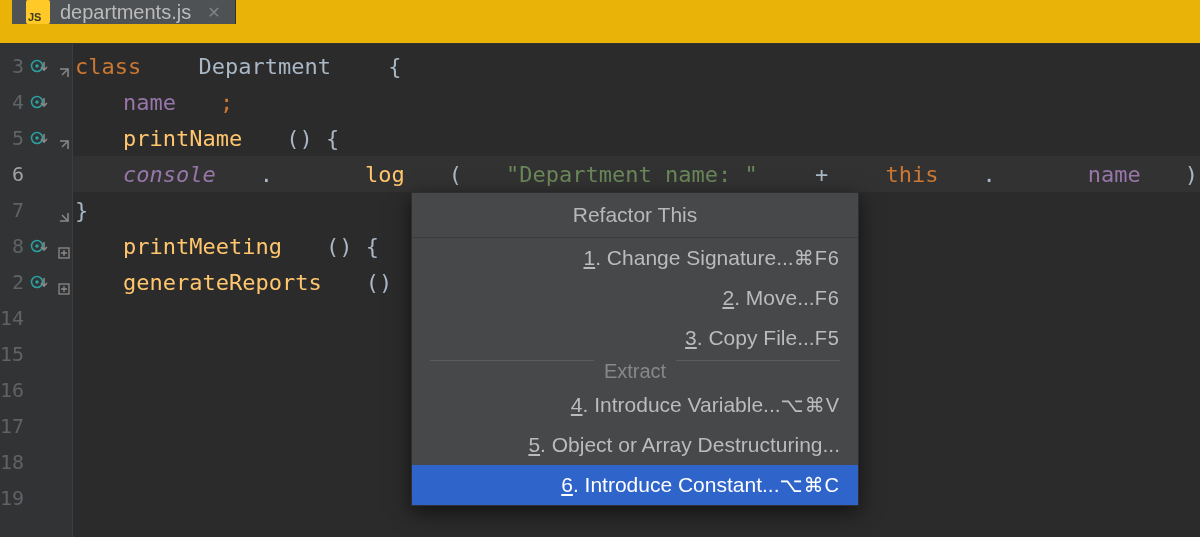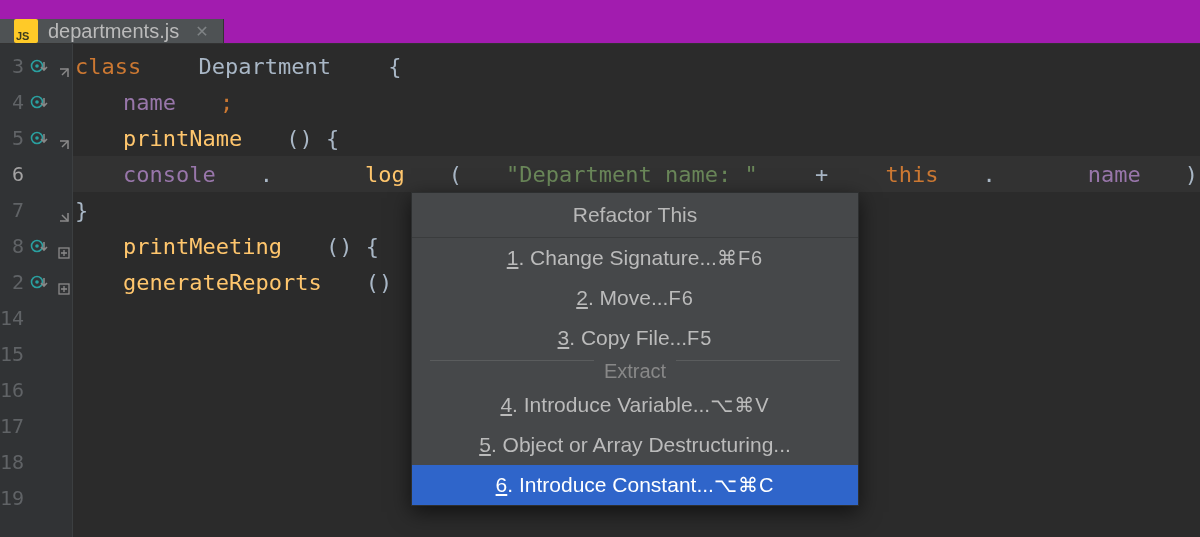--- a/index.html
+++ b/index.html
@@ -14,11 +14,12 @@
 
   
   .tab-bar {
-    background: #a21caf;
+    background: #eab308;
     height: 44px;
     display: flex;
-    align-items: flex-end;
+    align-items: flex-start;
     border-bottom: 1px solid #323232;
+    padding-left: 12px;
   }
   .tab {
     display: flex;

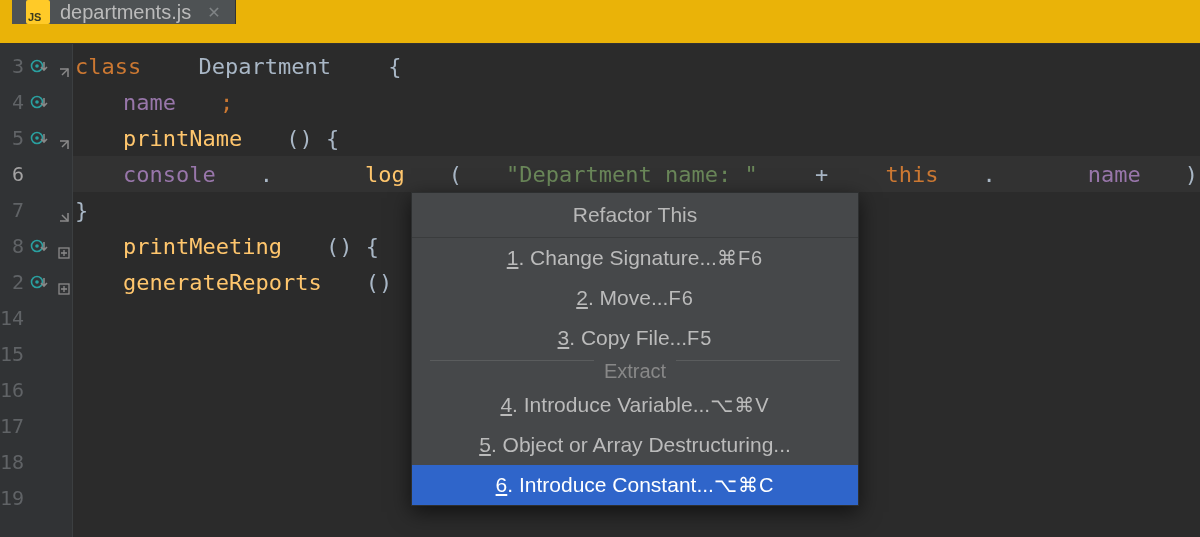--- a/index.html
+++ b/index.html
@@ -121,7 +121,7 @@
   .field { color: #9876aa; margin-left: 48px; }
   .func { color: #ffc66d; margin-left: 48px; }
   .str { color: #6a8759; }
-  .ital { }
+  .ital { font-style: italic; }
   .punct { color: #a9b7c6; }
   .paren { color: #cc7832; }
   .fold-dots {

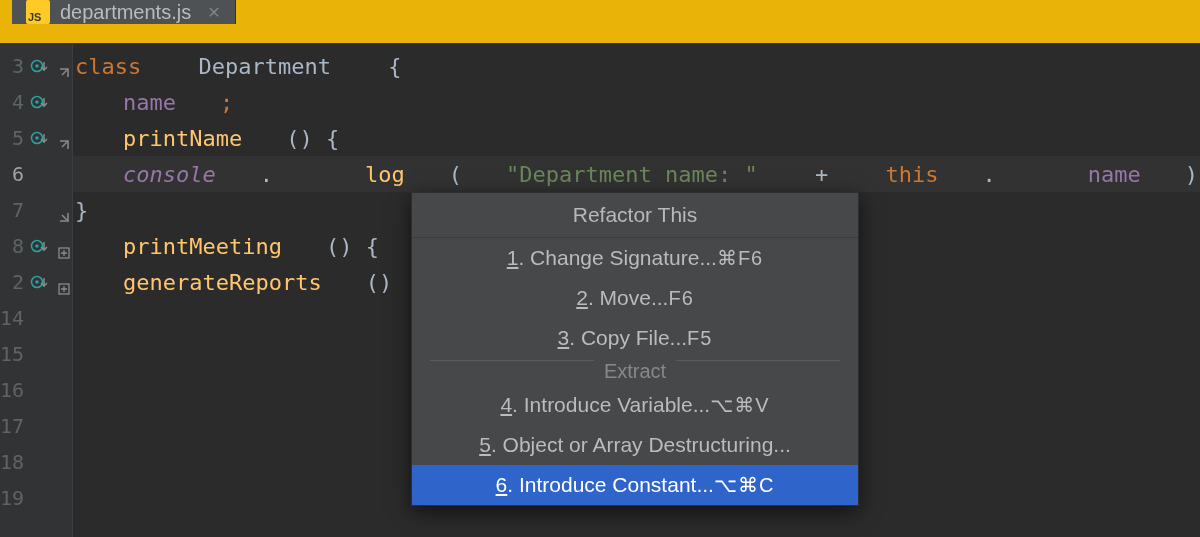--- a/index.html
+++ b/index.html
@@ -155,7 +155,7 @@
   }
   .popup-item {
     display: flex;
-    justify-content: center;
+    justify-content: flex-end;
     align-items: center;
     padding: 8px 18px;
     cursor: pointer;

